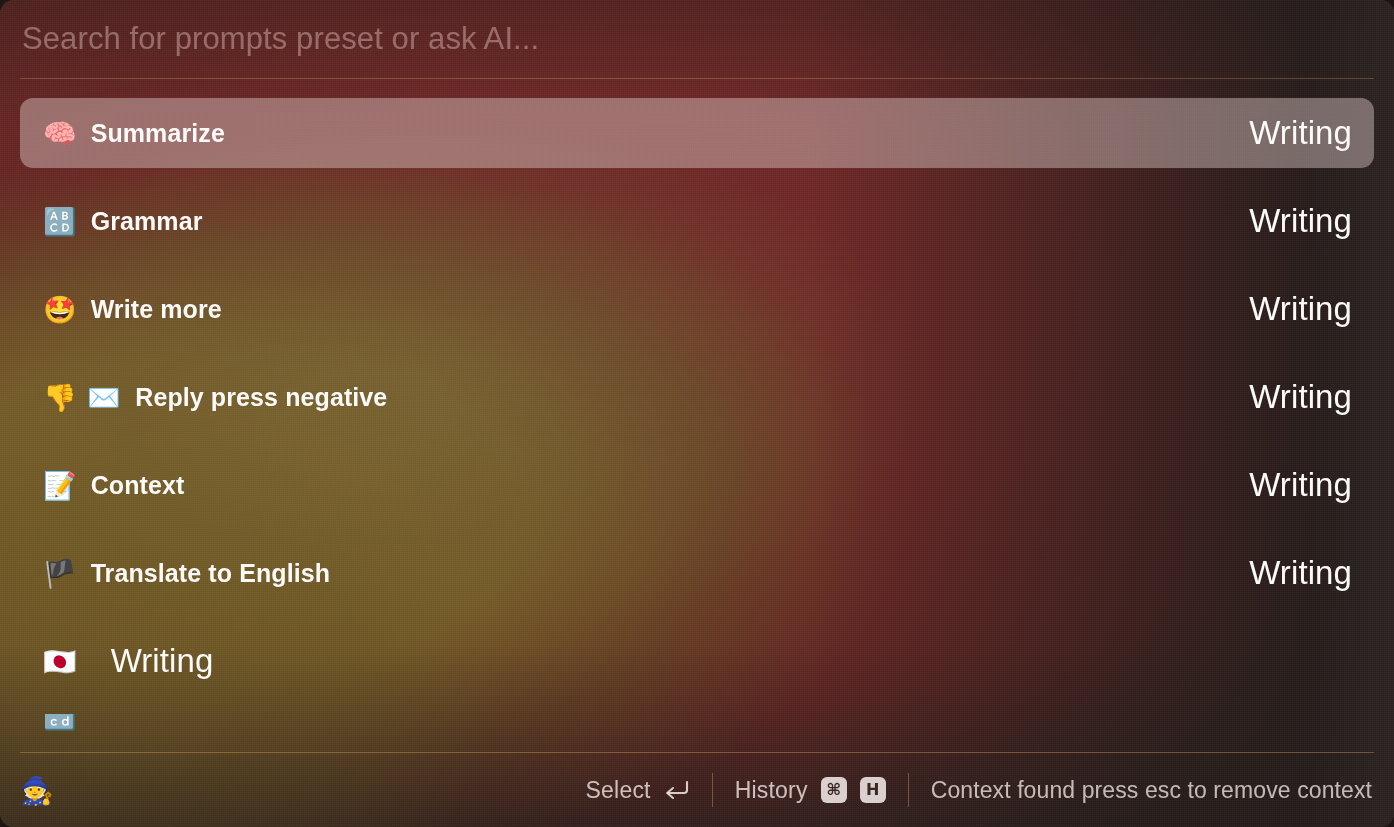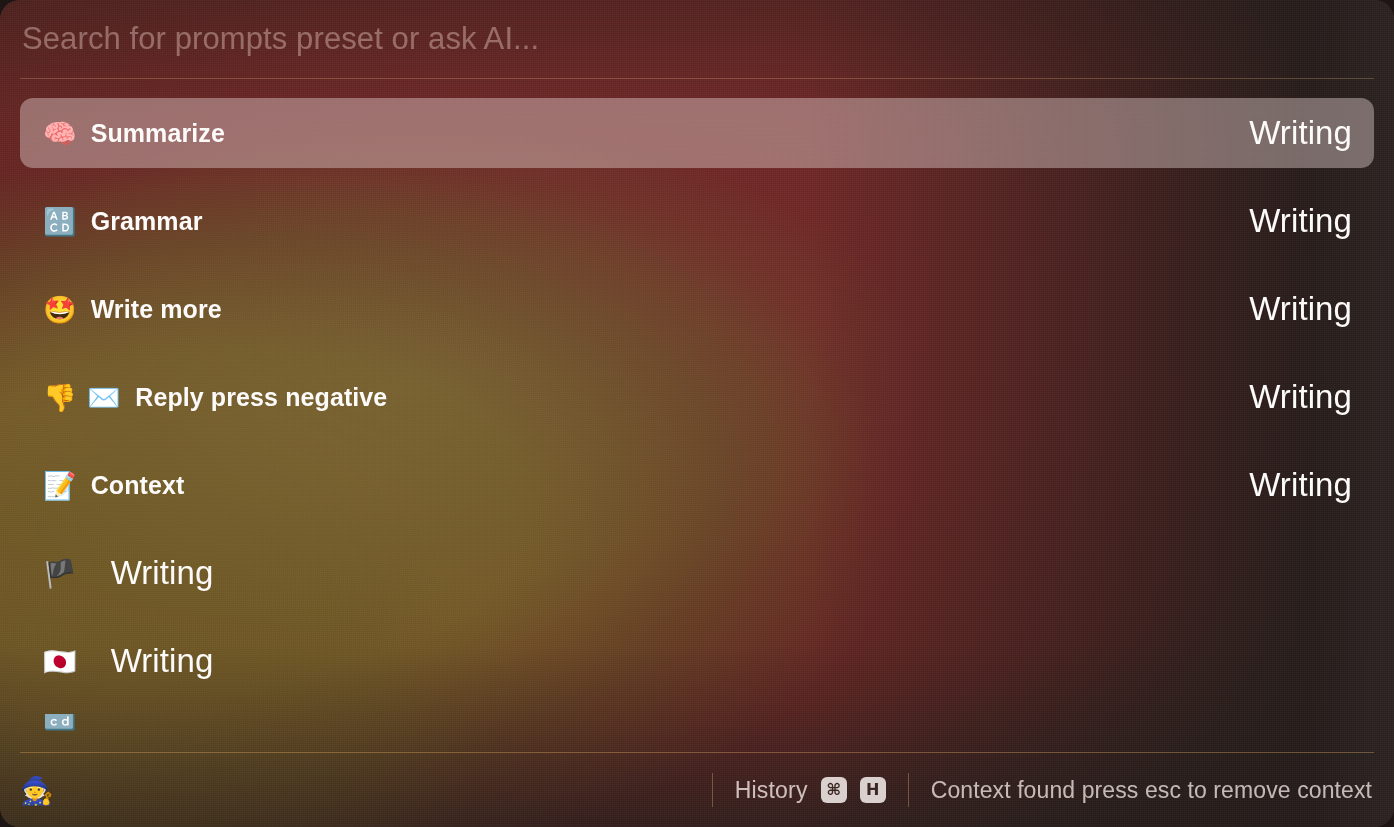--- a/index.html
+++ b/index.html
@@ -16,7 +16,7 @@
   #window {
     position:relative;
     width:1394px; height:827px;
-    border-radius:20px;
+    border-radius:14px;
     overflow:hidden;
     display:flex;
     flex-direction:column;

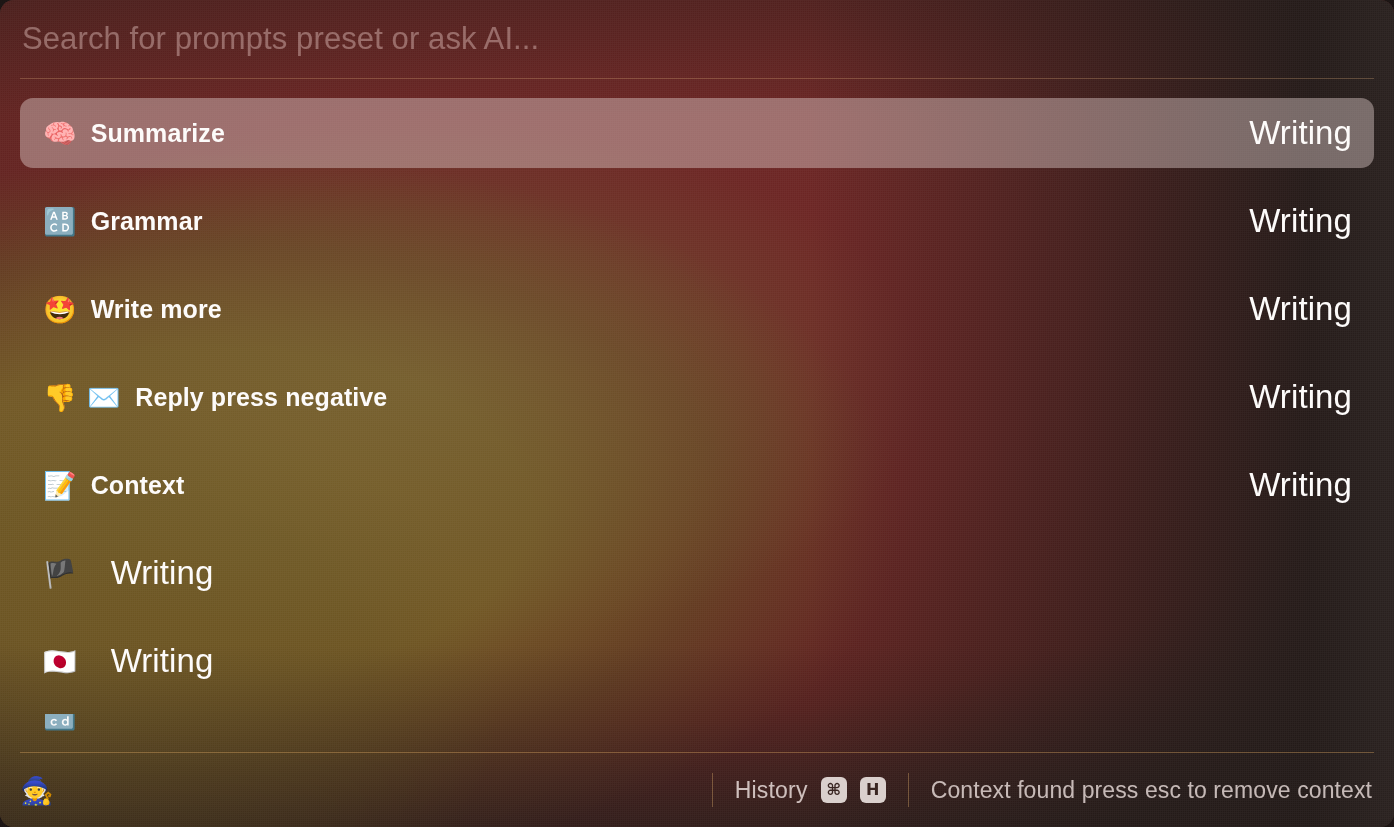--- a/index.html
+++ b/index.html
@@ -266,6 +266,7 @@
         <span class="row-icons">
           <span class="glyph">🏴</span>
         </span>
+        <span class="row-title">Translate to English</span>
         <span class="row-category">Writing</span>
       </div>
       <div class="result-row">

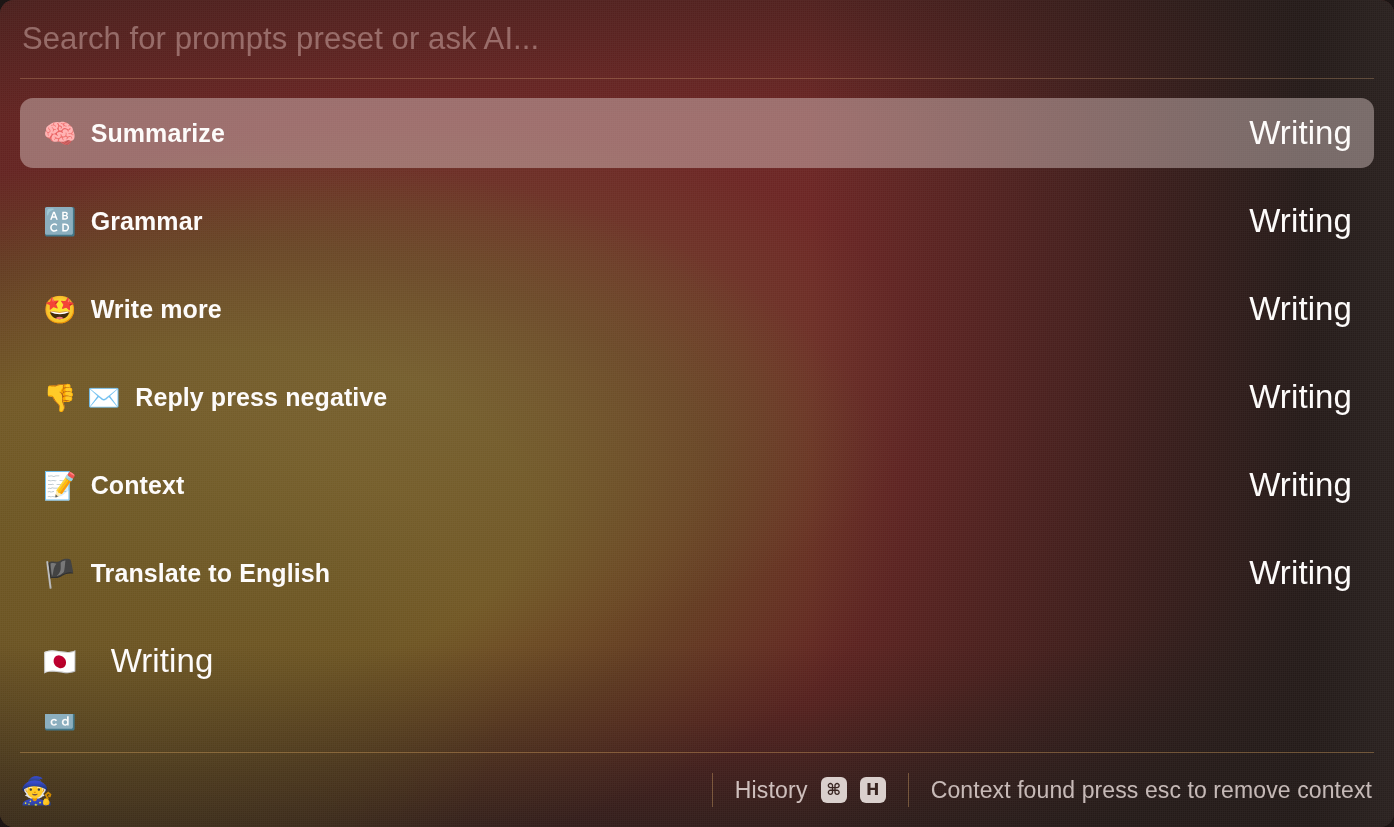--- a/index.html
+++ b/index.html
@@ -289,6 +289,15 @@
     <span id="footer-brand">🧙</span>
     <span id="footer-spacer"></span>
 
+    <div class="footer-group">
+      <span class="footer-label">Select</span>
+      <span class="enter-icon">
+        <svg width="26" height="22" viewBox="0 0 26 22" fill="none" stroke="currentColor" stroke-width="2.1" stroke-linecap="round" stroke-linejoin="round">
+          <path d="M23 3 v8 a3 3 0 0 1 -3 3 H4"></path>
+          <path d="M9 9 L3.2 14 L9 19"></path>
+        </svg>
+      </span>
+    </div>
 
     <span class="footer-sep"></span>
 

